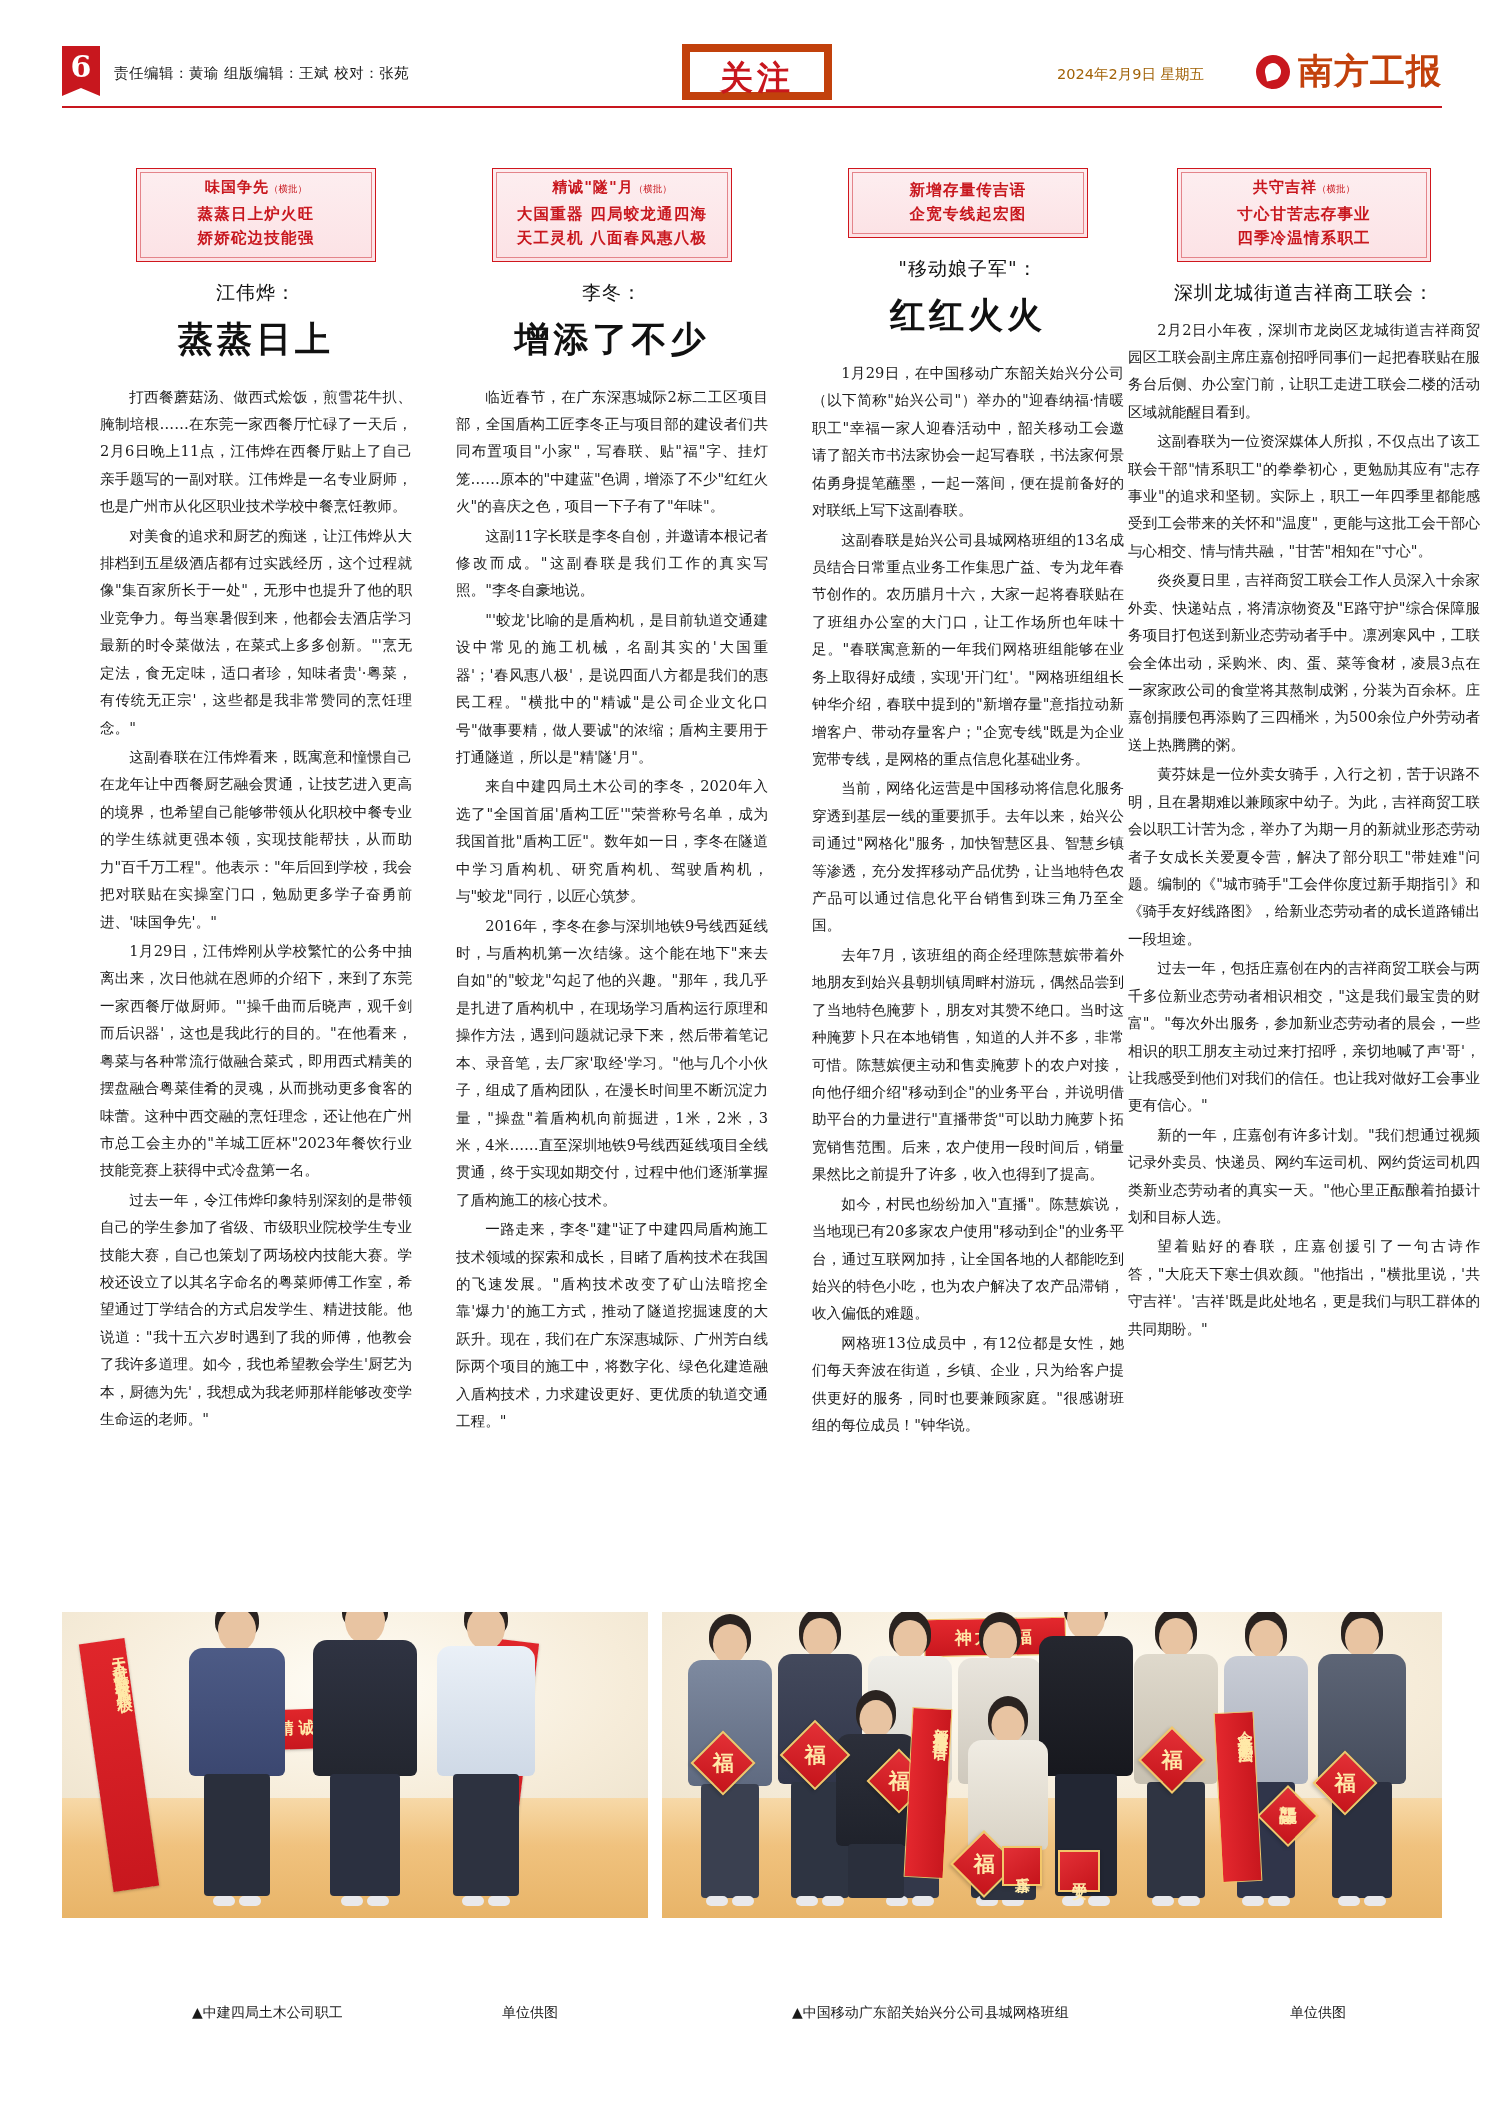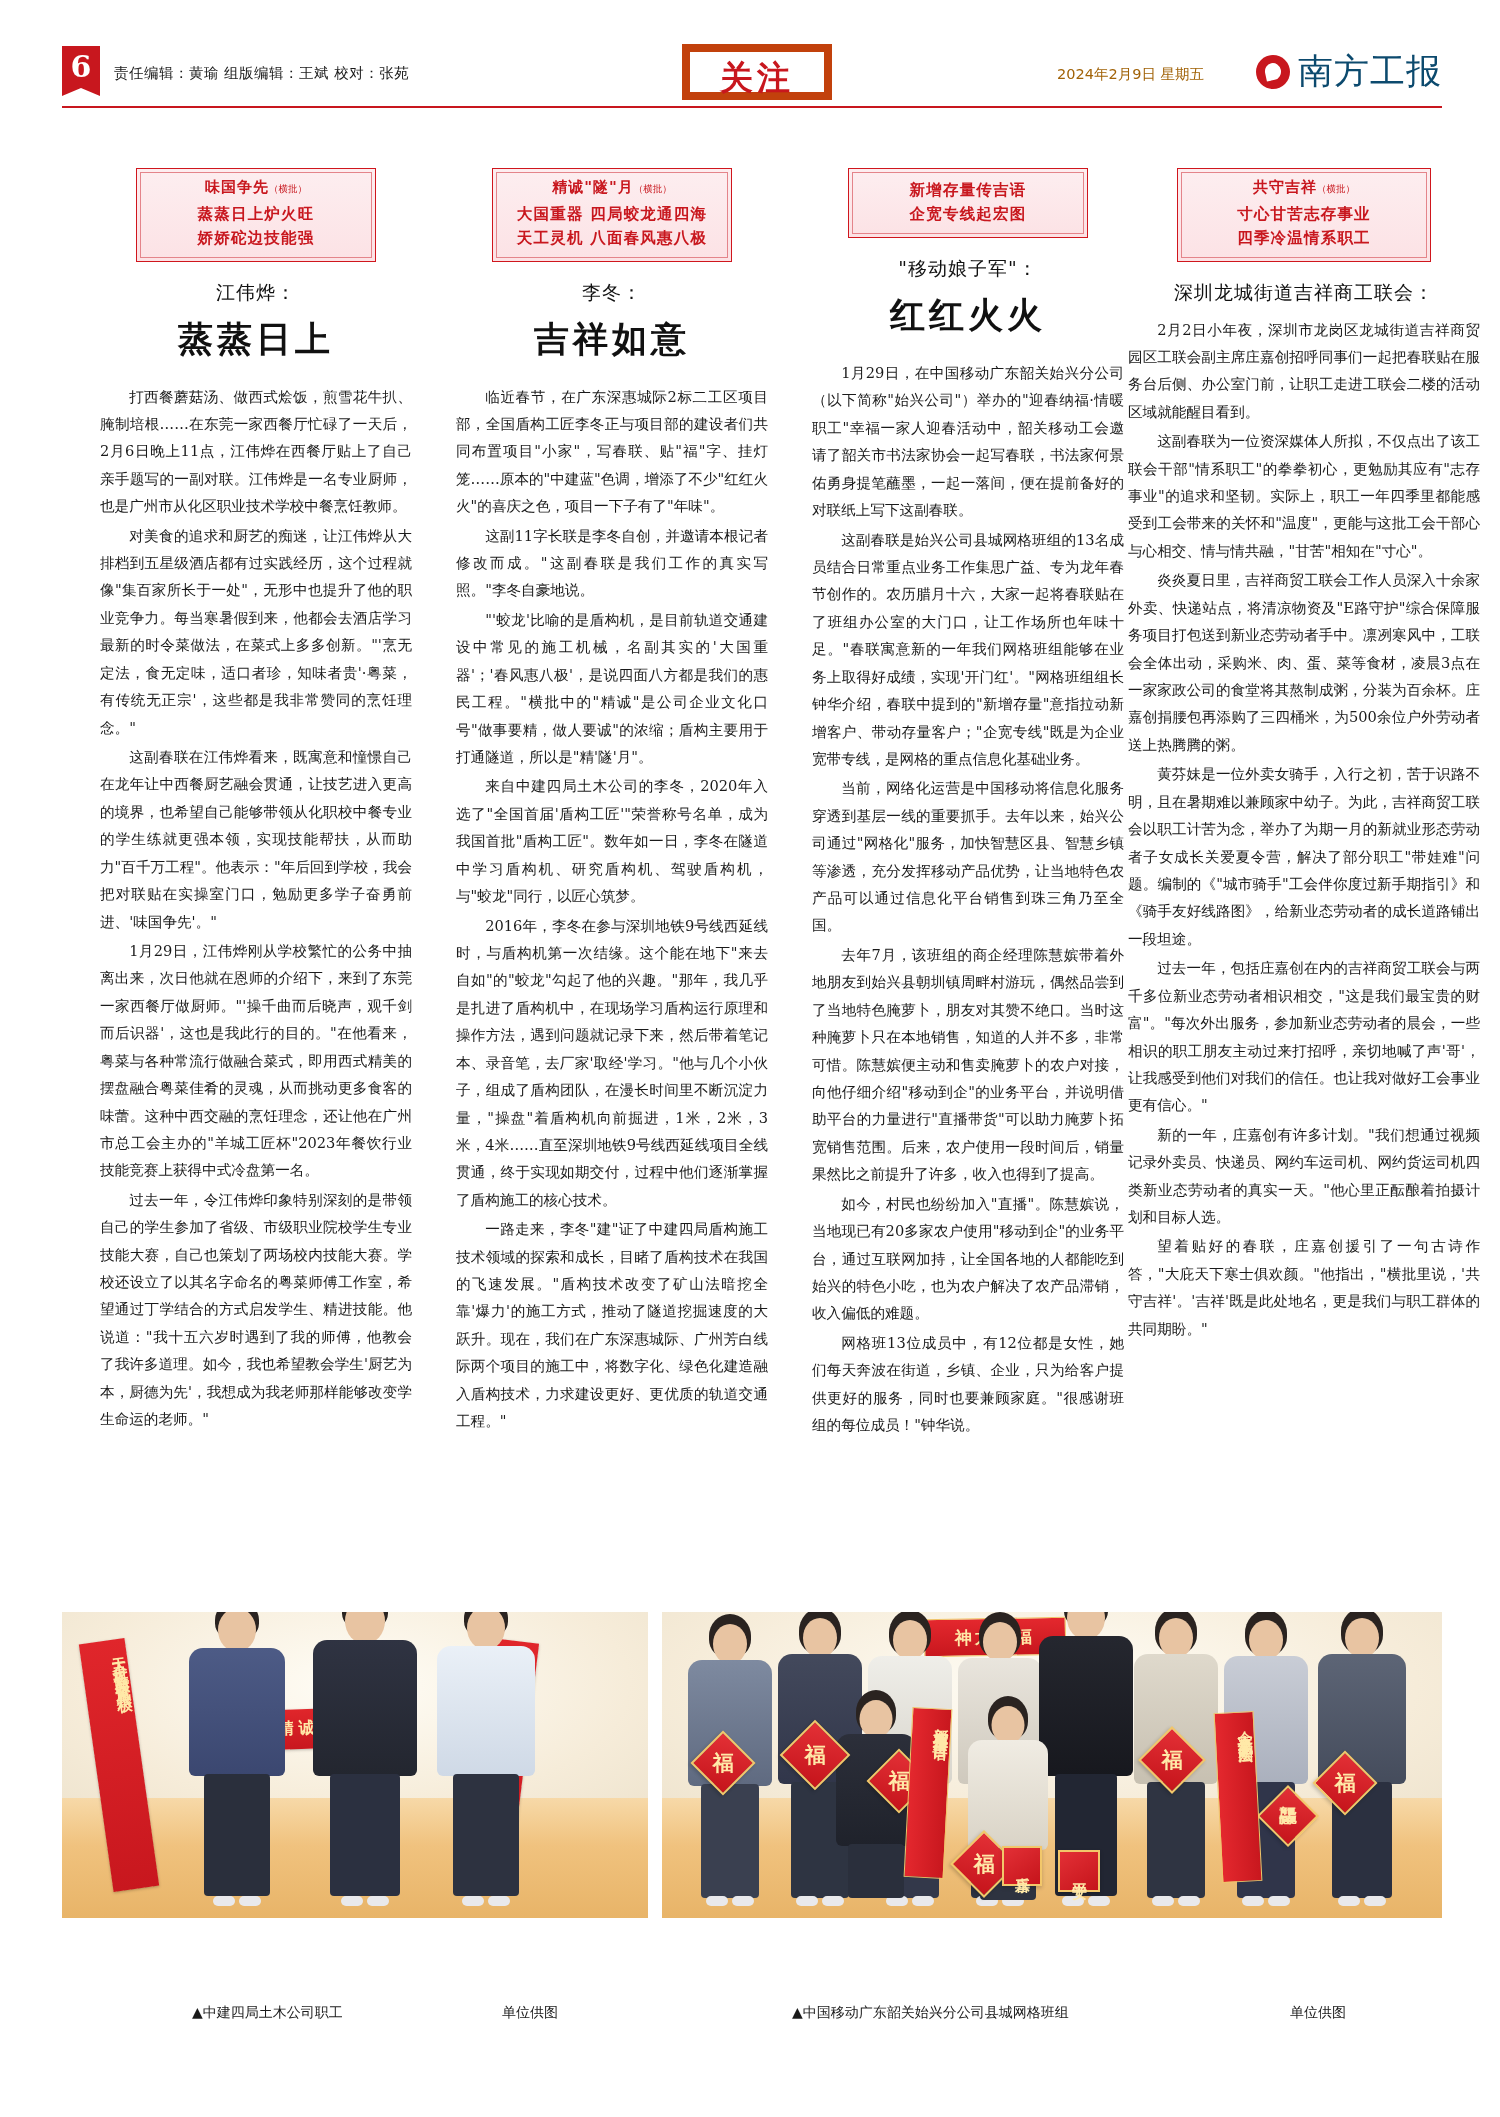--- a/index.html
+++ b/index.html
@@ -108,8 +108,8 @@
   }
   .brand-name {
     font-size: 35px;
-    font-weight: normal;
-    color: #0c4a6e;
+    font-weight: bold;
+    color: #c2410c;
     font-family: "DejaVu Serif", "Liberation Serif", serif;
     letter-spacing: 1px;
     white-space: nowrap;

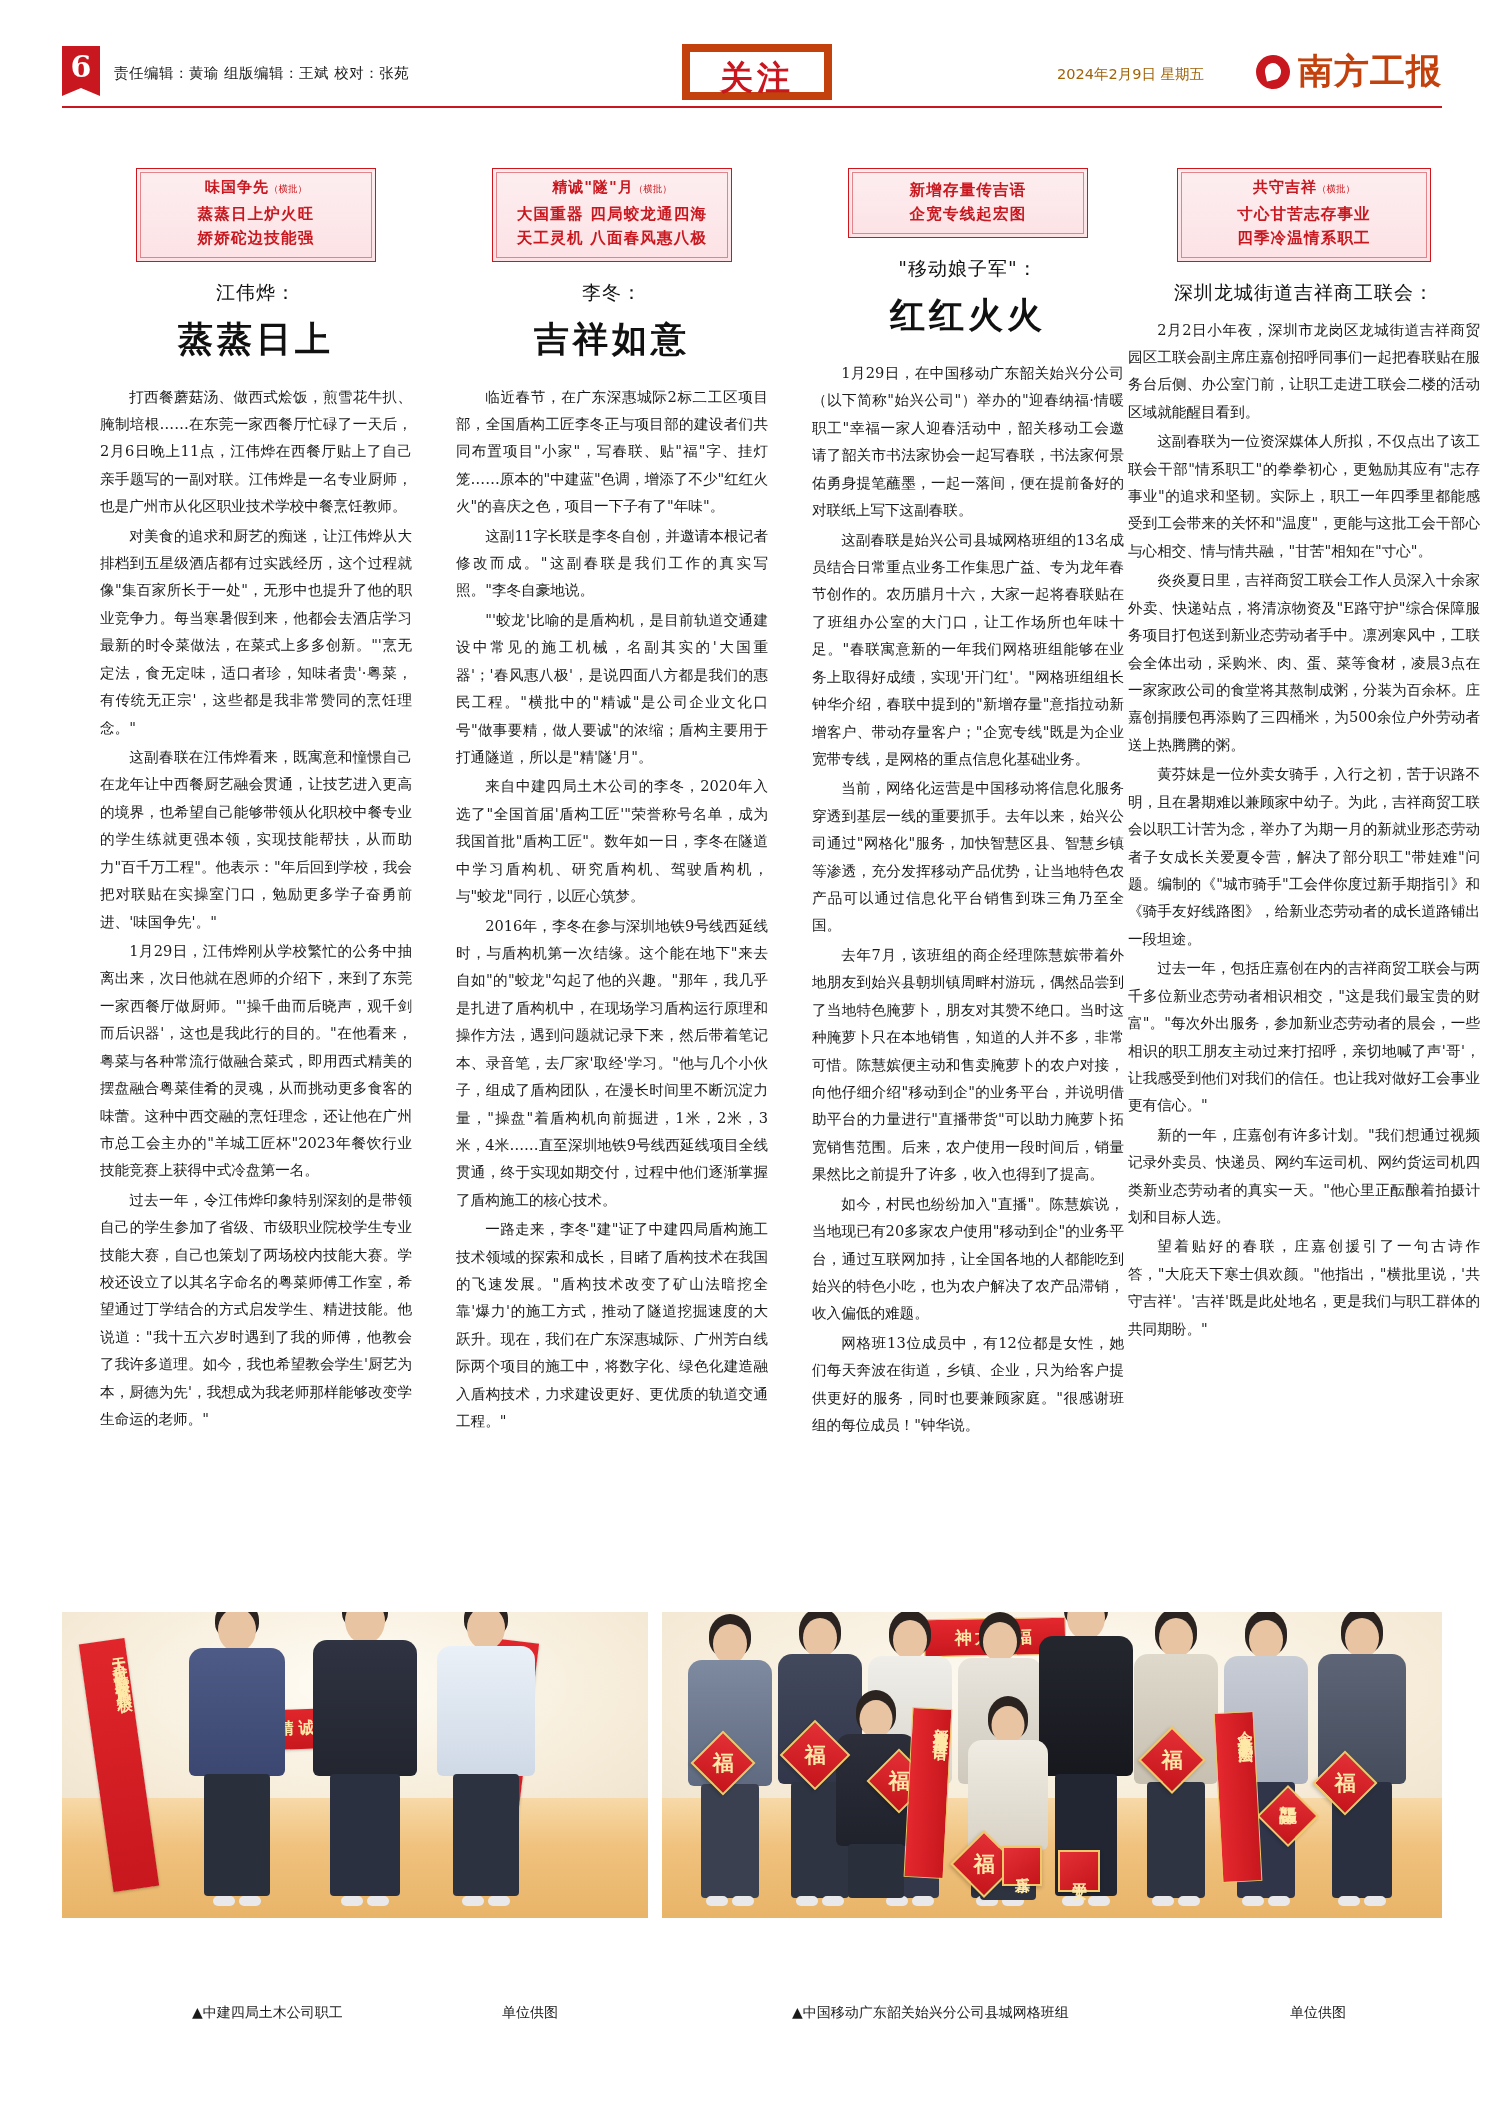--- a/index.html
+++ b/index.html
@@ -422,7 +422,7 @@
         <div class="line">天工灵机 八面春风惠八极</div>
       </div>
       <div class="byline">李冬：</div>
-      <div class="headline">吉祥如意</div>
+      <div class="headline">增添了不少</div>
       <div class="body">
         <p>临近春节，在广东深惠城际2标二工区项目部，全国盾构工匠李冬正与项目部的建设者们共同布置项目"小家"，写春联、贴"福"字、挂灯笼……原本的"中建蓝"色调，增添了不少"红红火火"的喜庆之色，项目一下子有了"年味"。</p>
         <p>这副11字长联是李冬自创，并邀请本根记者修改而成。"这副春联是我们工作的真实写照。"李冬自豪地说。</p>

